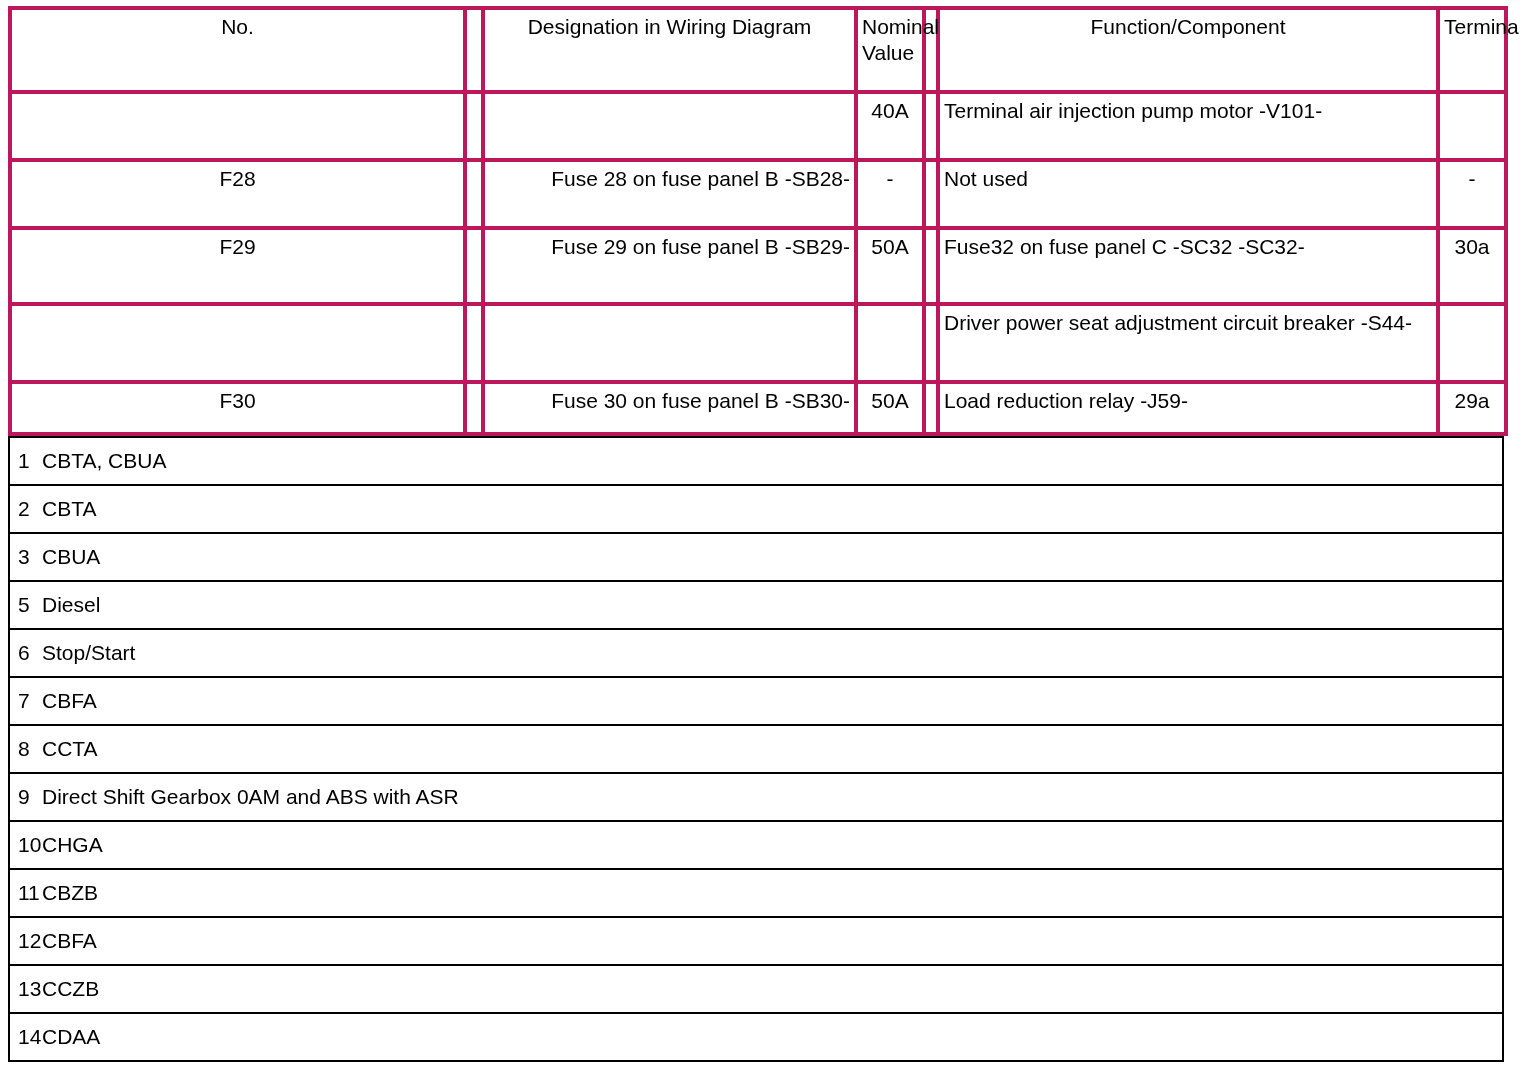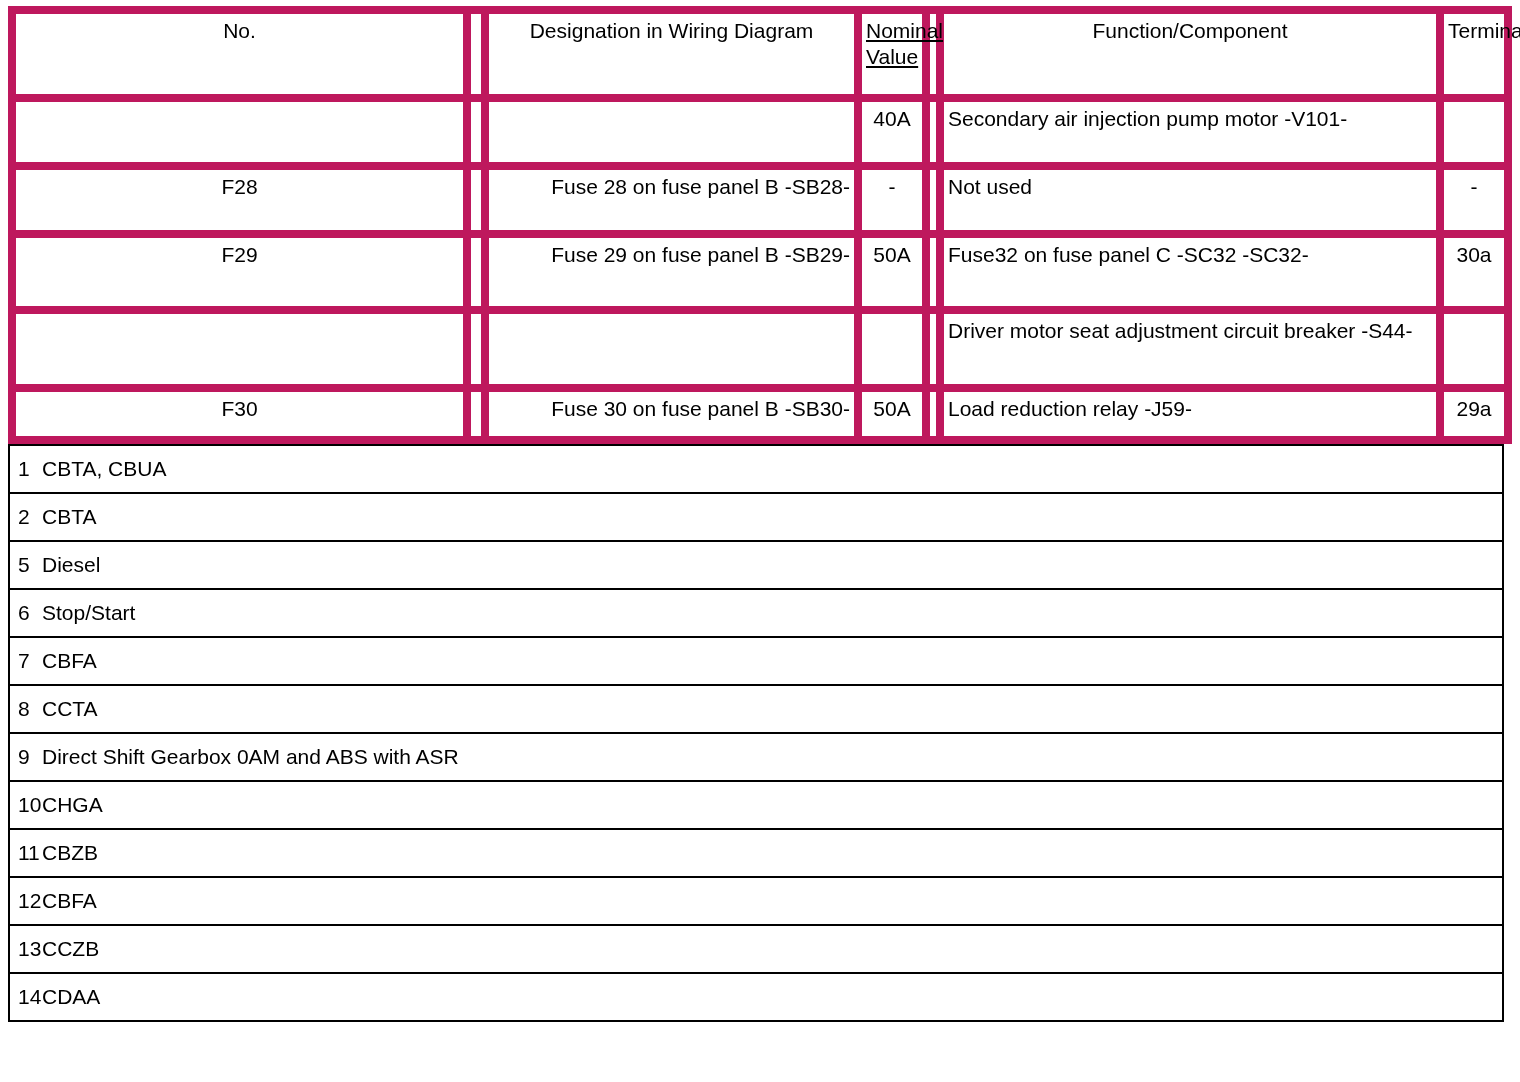--- a/index.html
+++ b/index.html
@@ -26,7 +26,7 @@
   }
   table.fuse-table td,
   table.fuse-table th {
-    border: 8px solid #be185d;
+    border: 4px solid #be185d;
     padding: 4px;
     vertical-align: top;
     font-weight: normal;

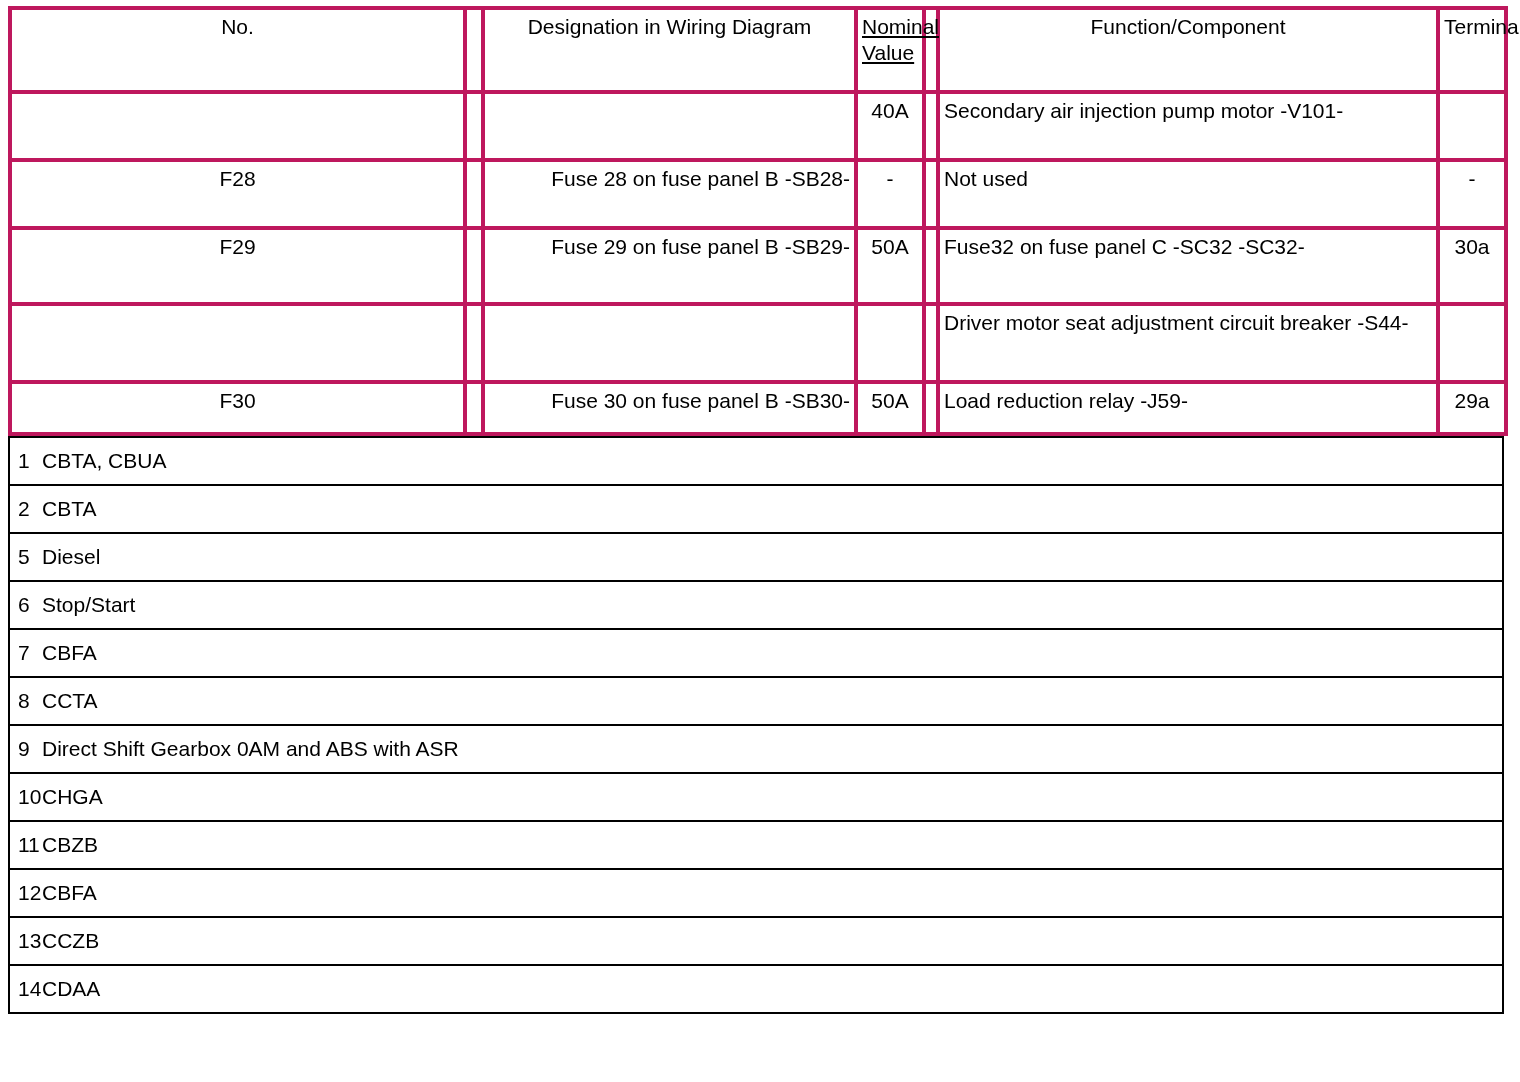--- a/index.html
+++ b/index.html
@@ -57,7 +57,6 @@
     vertical-align: top;
     padding: 3px 2px 0 3px;
     line-height: 15px;
-    text-decoration: underline;
   }
   .hdr-term {
     font-size: 13px;

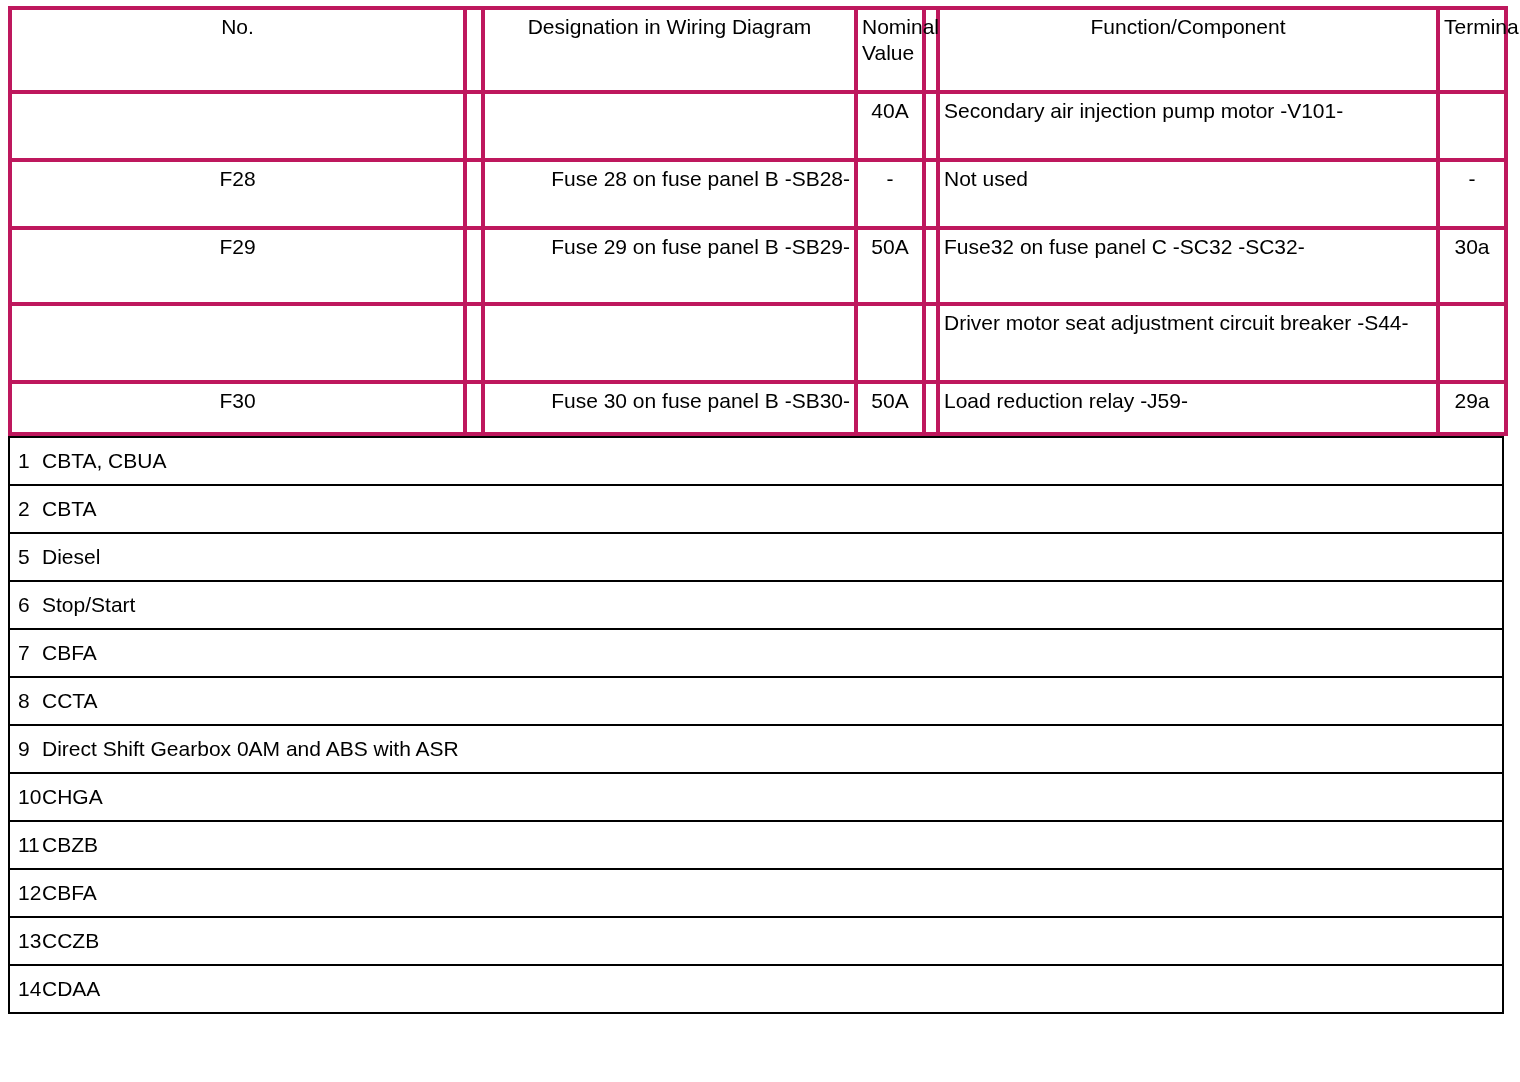--- a/index.html
+++ b/index.html
@@ -147,7 +147,7 @@
         <td class="cell-right"></td>
         <td class="cell-nom">40A</td>
         <td class="blank-cell"></td>
-        <td class="cell-left">Secondary air injection pump motor -V101-</td>
+        <td class="cell-left">Terminal air injection pump motor -V101-</td>
         <td class="cell-center"></td>
       </tr>
       <tr class="r-h2">

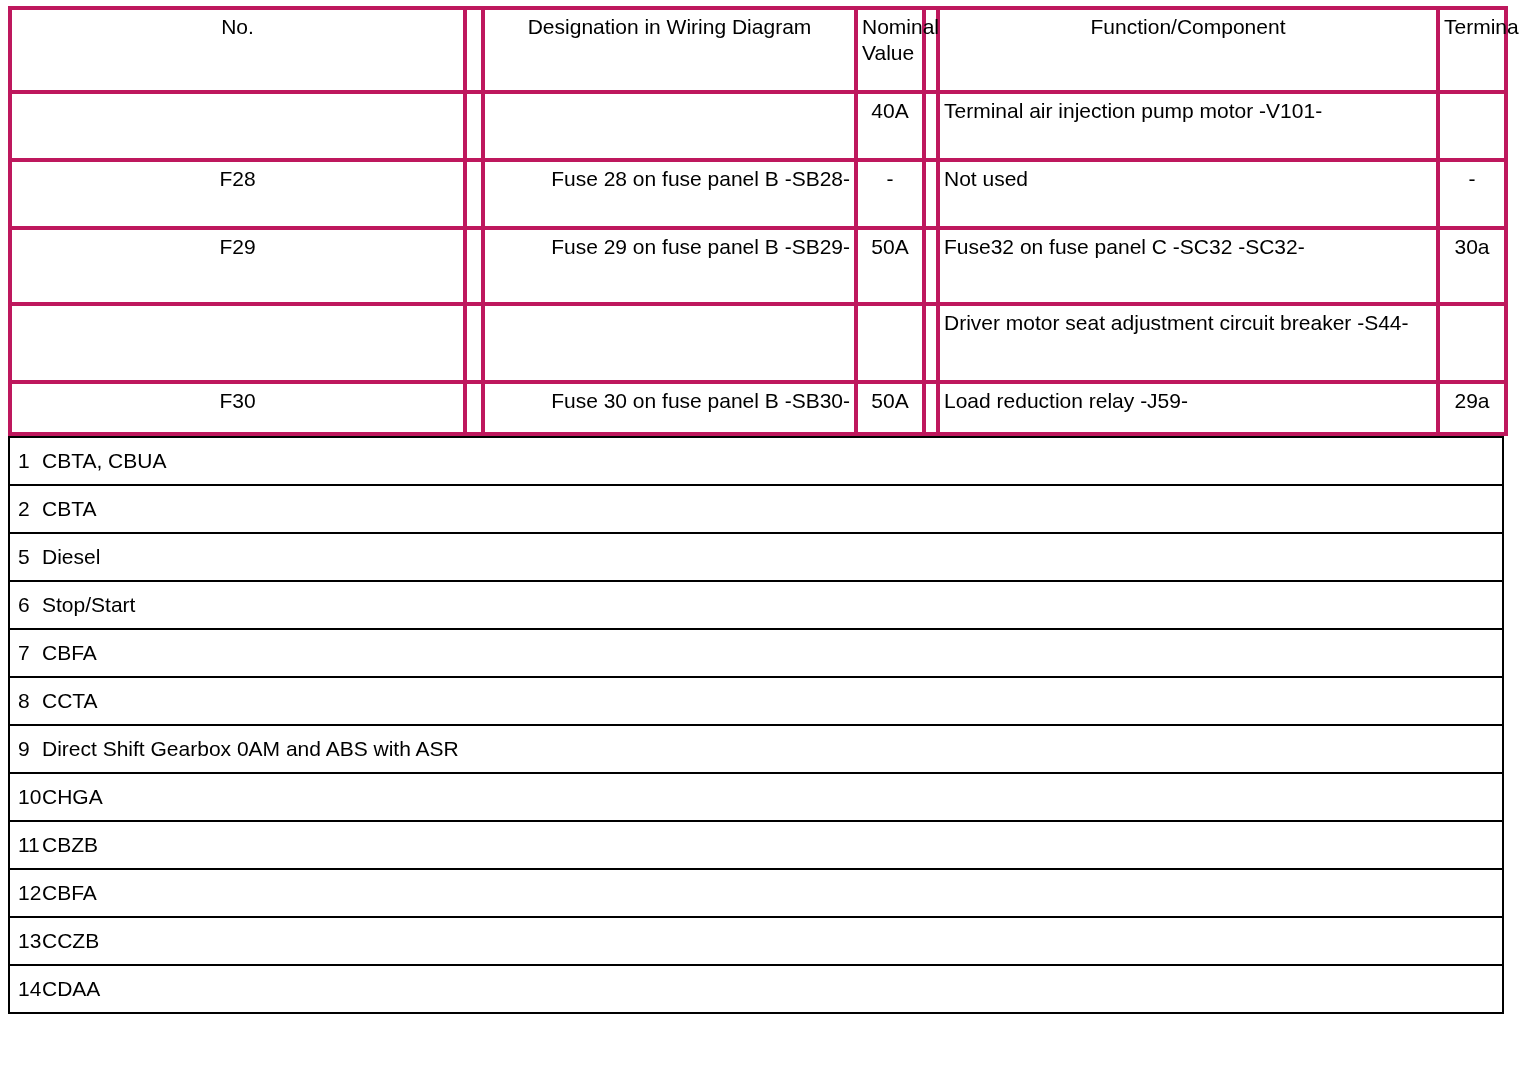--- a/index.html
+++ b/index.html
@@ -174,7 +174,7 @@
         <td class="cell-right"></td>
         <td class="cell-nom"></td>
         <td class="blank-cell"></td>
-        <td class="cell-left">Driver motor seat adjustment circuit breaker -S44-</td>
+        <td class="cell-left">Driver power seat adjustment circuit breaker -S44-</td>
         <td class="cell-center"></td>
       </tr>
       <tr class="r-h5">

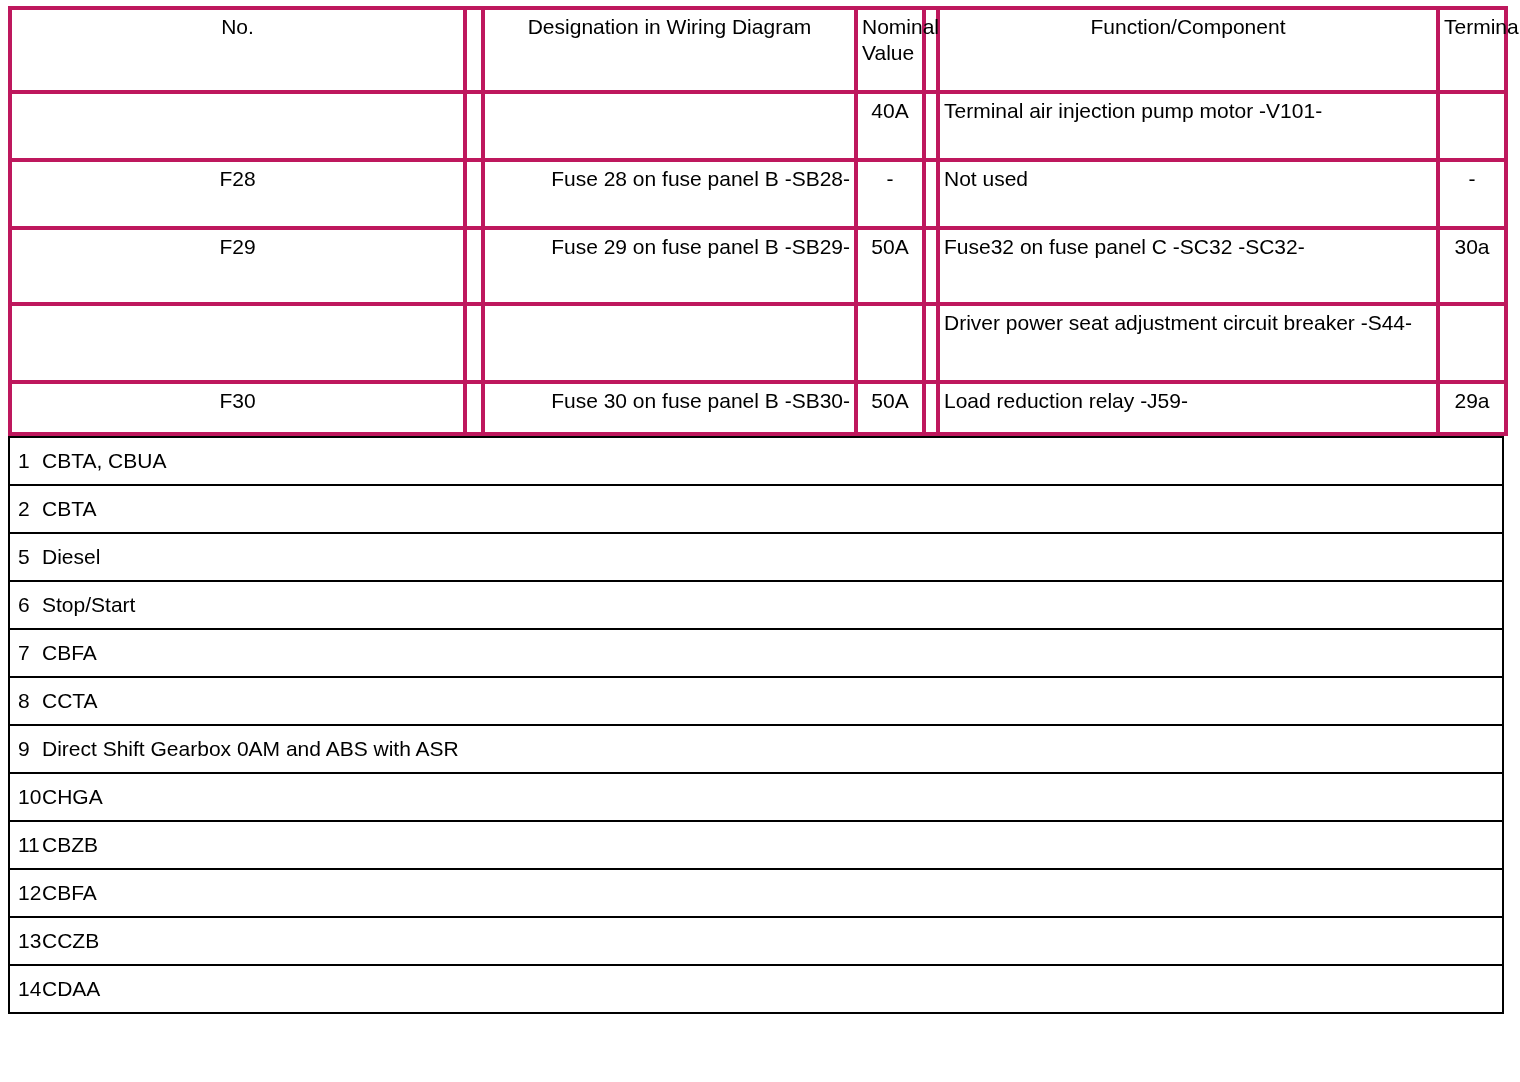--- a/index.html
+++ b/index.html
@@ -198,6 +198,9 @@
         <td><span class="note-num">2</span><span>CBTA</span></td>
       </tr>
       <tr>
+        <td><span class="note-num">3</span><span>CBUA</span></td>
+      </tr>
+      <tr>
         <td><span class="note-num">5</span><span>Diesel</span></td>
       </tr>
       <tr>

